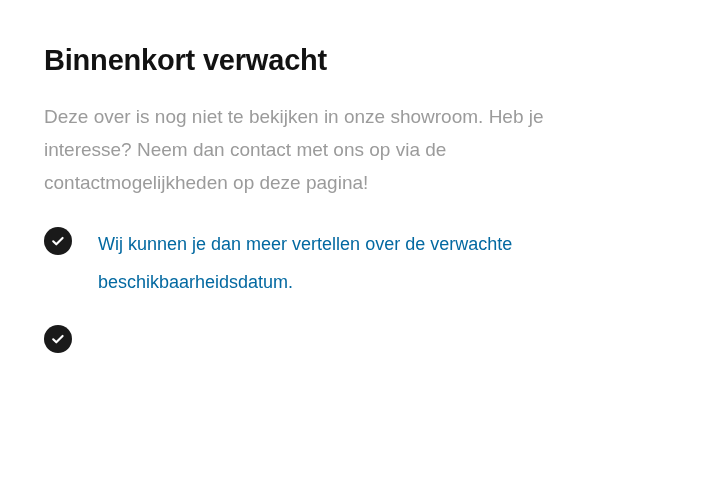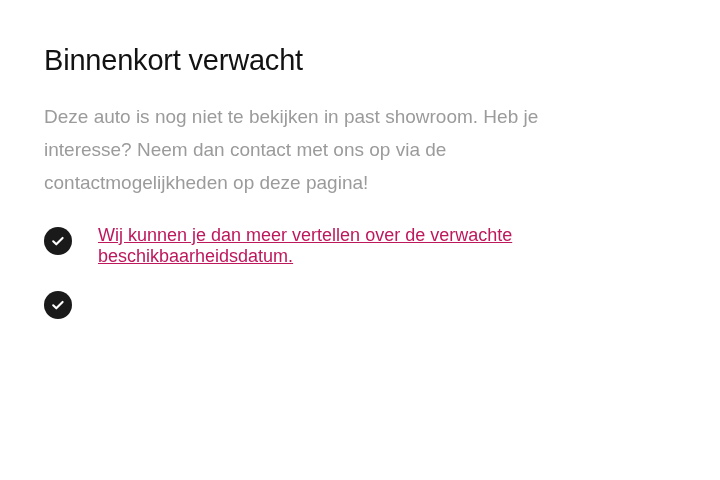--- a/index.html
+++ b/index.html
@@ -23,7 +23,7 @@
   .panel-title {
     font-size: 29px;
     line-height: 36px;
-    font-weight: normal;
+    font-weight: bold;
     color: #121212;
     letter-spacing: -0.2px;
     margin: 6px 0 22px 0;

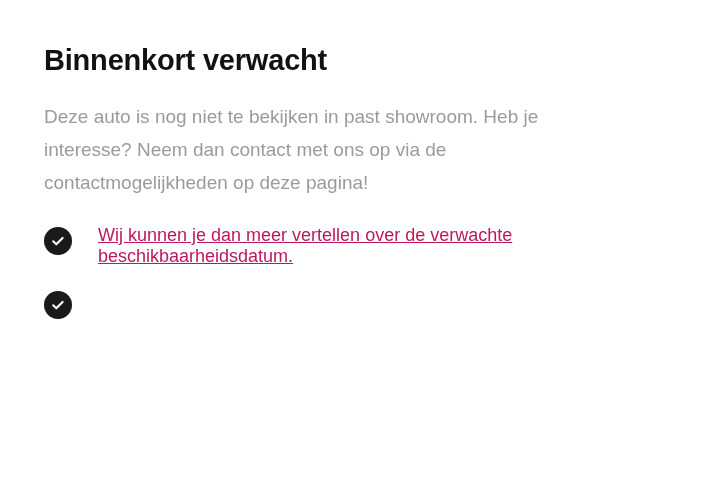--- a/index.html
+++ b/index.html
@@ -76,7 +76,7 @@
 
   <h1 class="panel-title">Binnenkort verwacht</h1>
 
-  <p class="intro">Deze auto is nog niet te bekijken in past showroom. Heb je interesse? Neem dan contact met ons op via de contactmogelijkheden op deze pagina!</p>
+  <p class="intro">Deze over is nog niet te bekijken in onze showroom. Heb je interesse? Neem dan contact met ons op via de contactmogelijkheden op deze pagina!</p>
 
   <ul class="benefit-list">
 

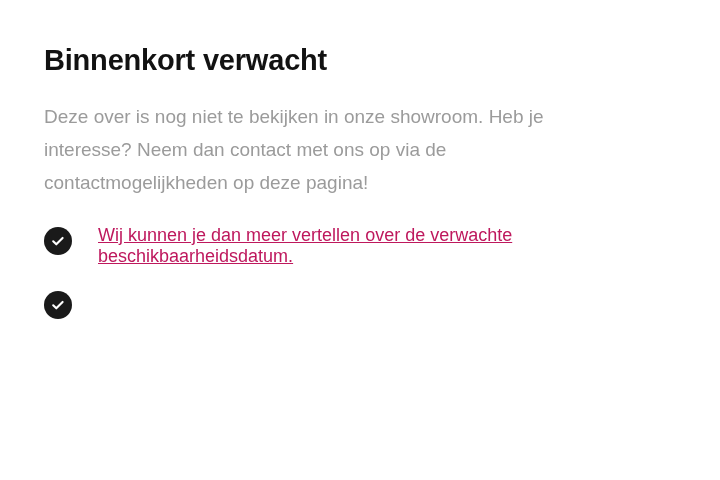--- a/index.html
+++ b/index.html
@@ -62,11 +62,10 @@
   }
   .benefit-text {
     font-size: 18px;
-    line-height: 21px;
-    color: #be185d;
+    line-height: 38px;
+    color: #0369a1;
     margin-left: 26px;
     max-width: 470px;
-    text-decoration: underline;
   }
 </style>
 </head>

